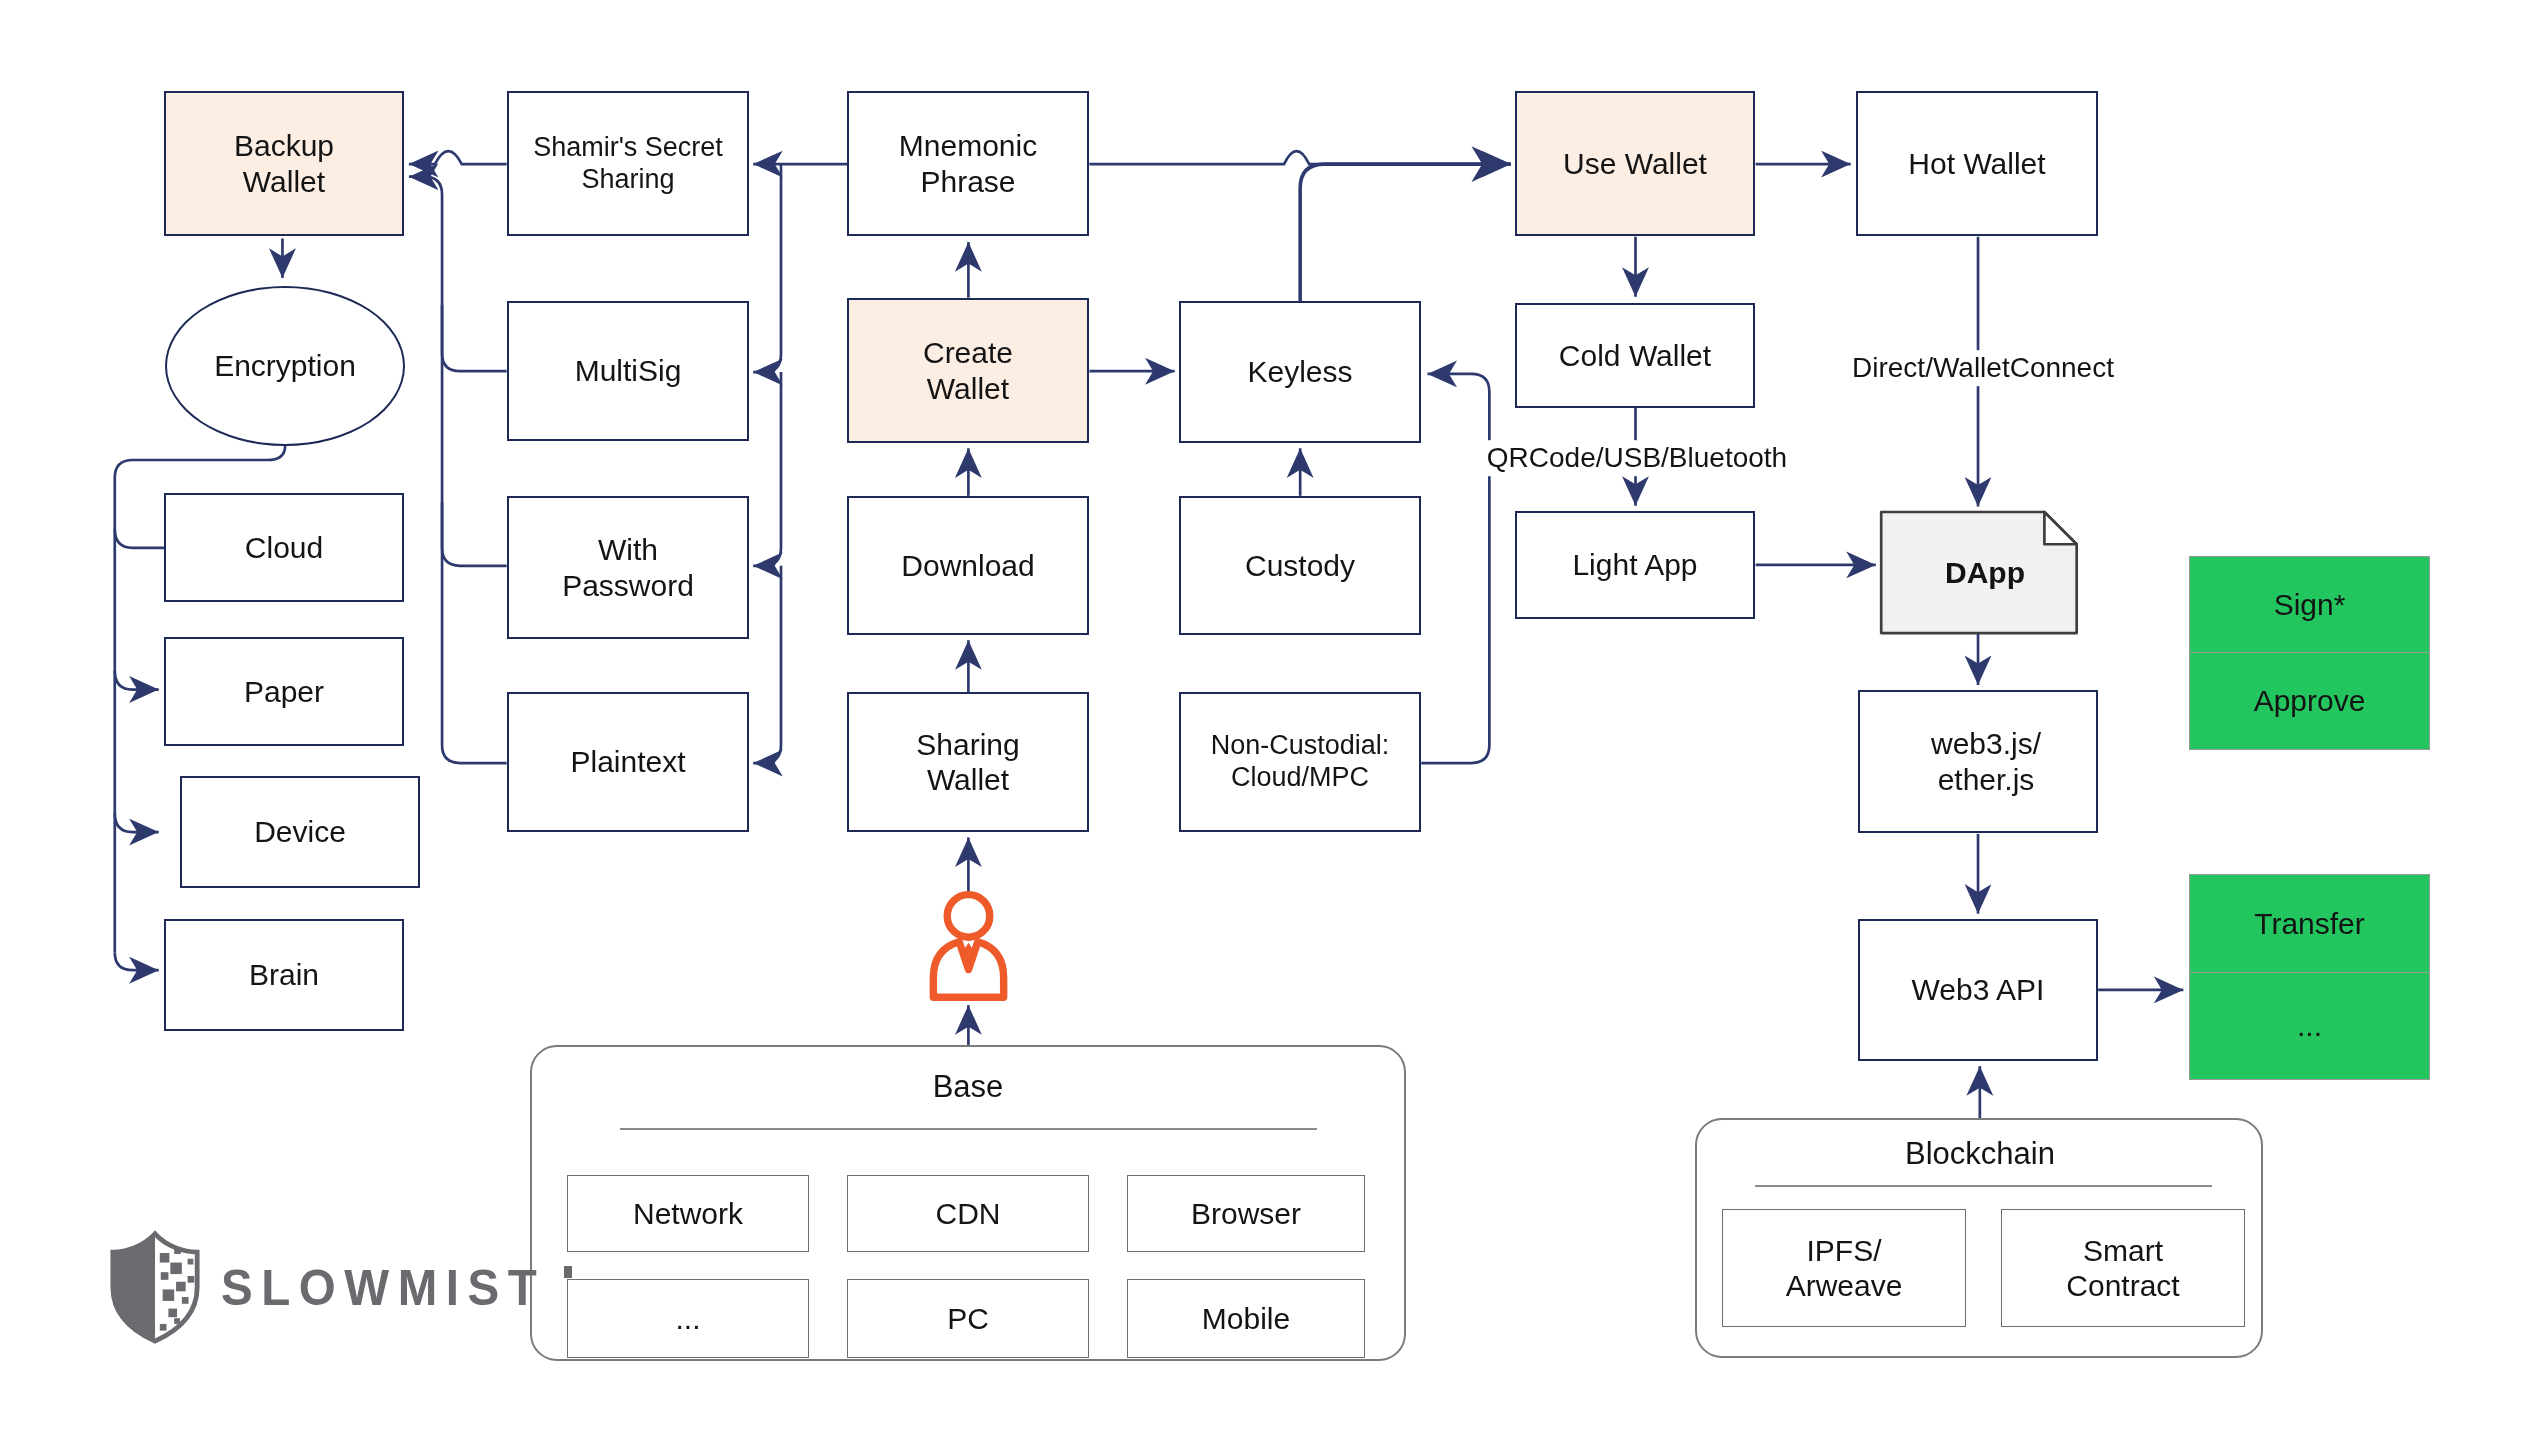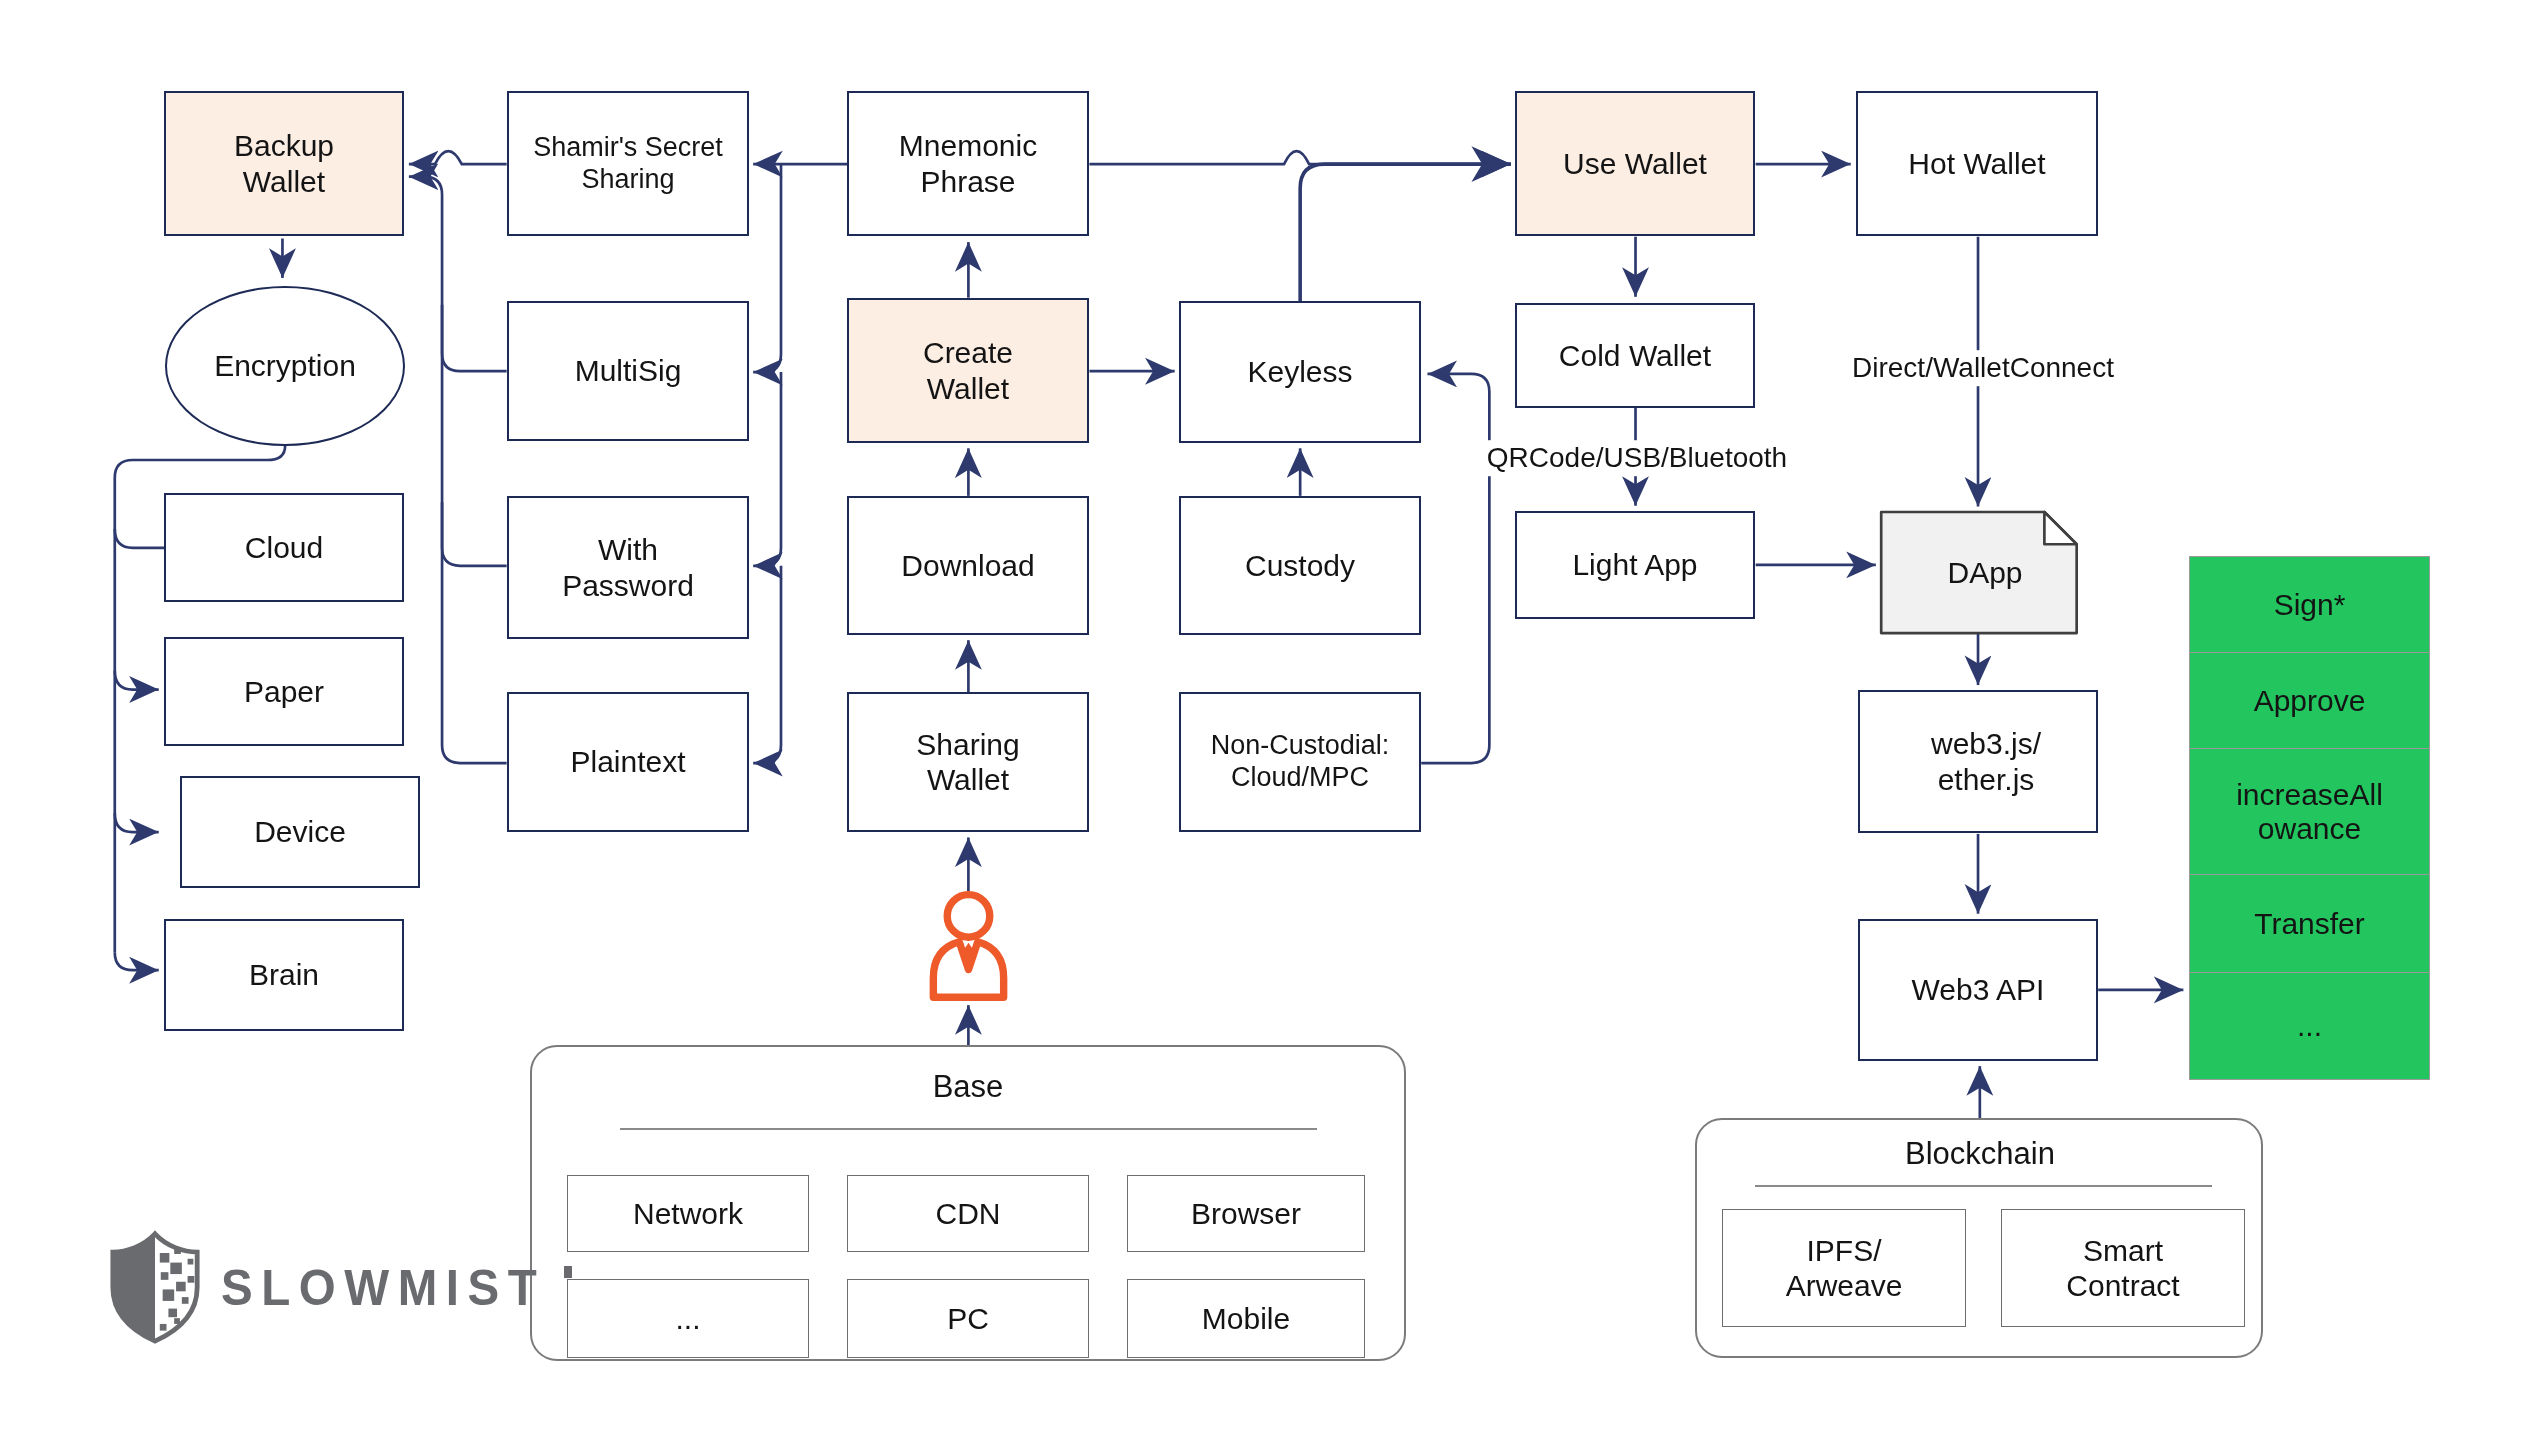--- a/index.html
+++ b/index.html
@@ -173,7 +173,7 @@
 
   <div class="node" style="left:1515px;top:511px;width:240px;height:108px;">Light App</div>
 
-  <div class="node plain" style="left:1881px;top:512px;width:208px;height:121px;">DApp</div>
+  <div class="node plain" style="left:1881px;top:512px;width:208px;height:121px;font-weight:bold;">DApp</div>
 
   <div class="node" style="left:164px;top:637px;width:240px;height:109px;">Paper</div>
 

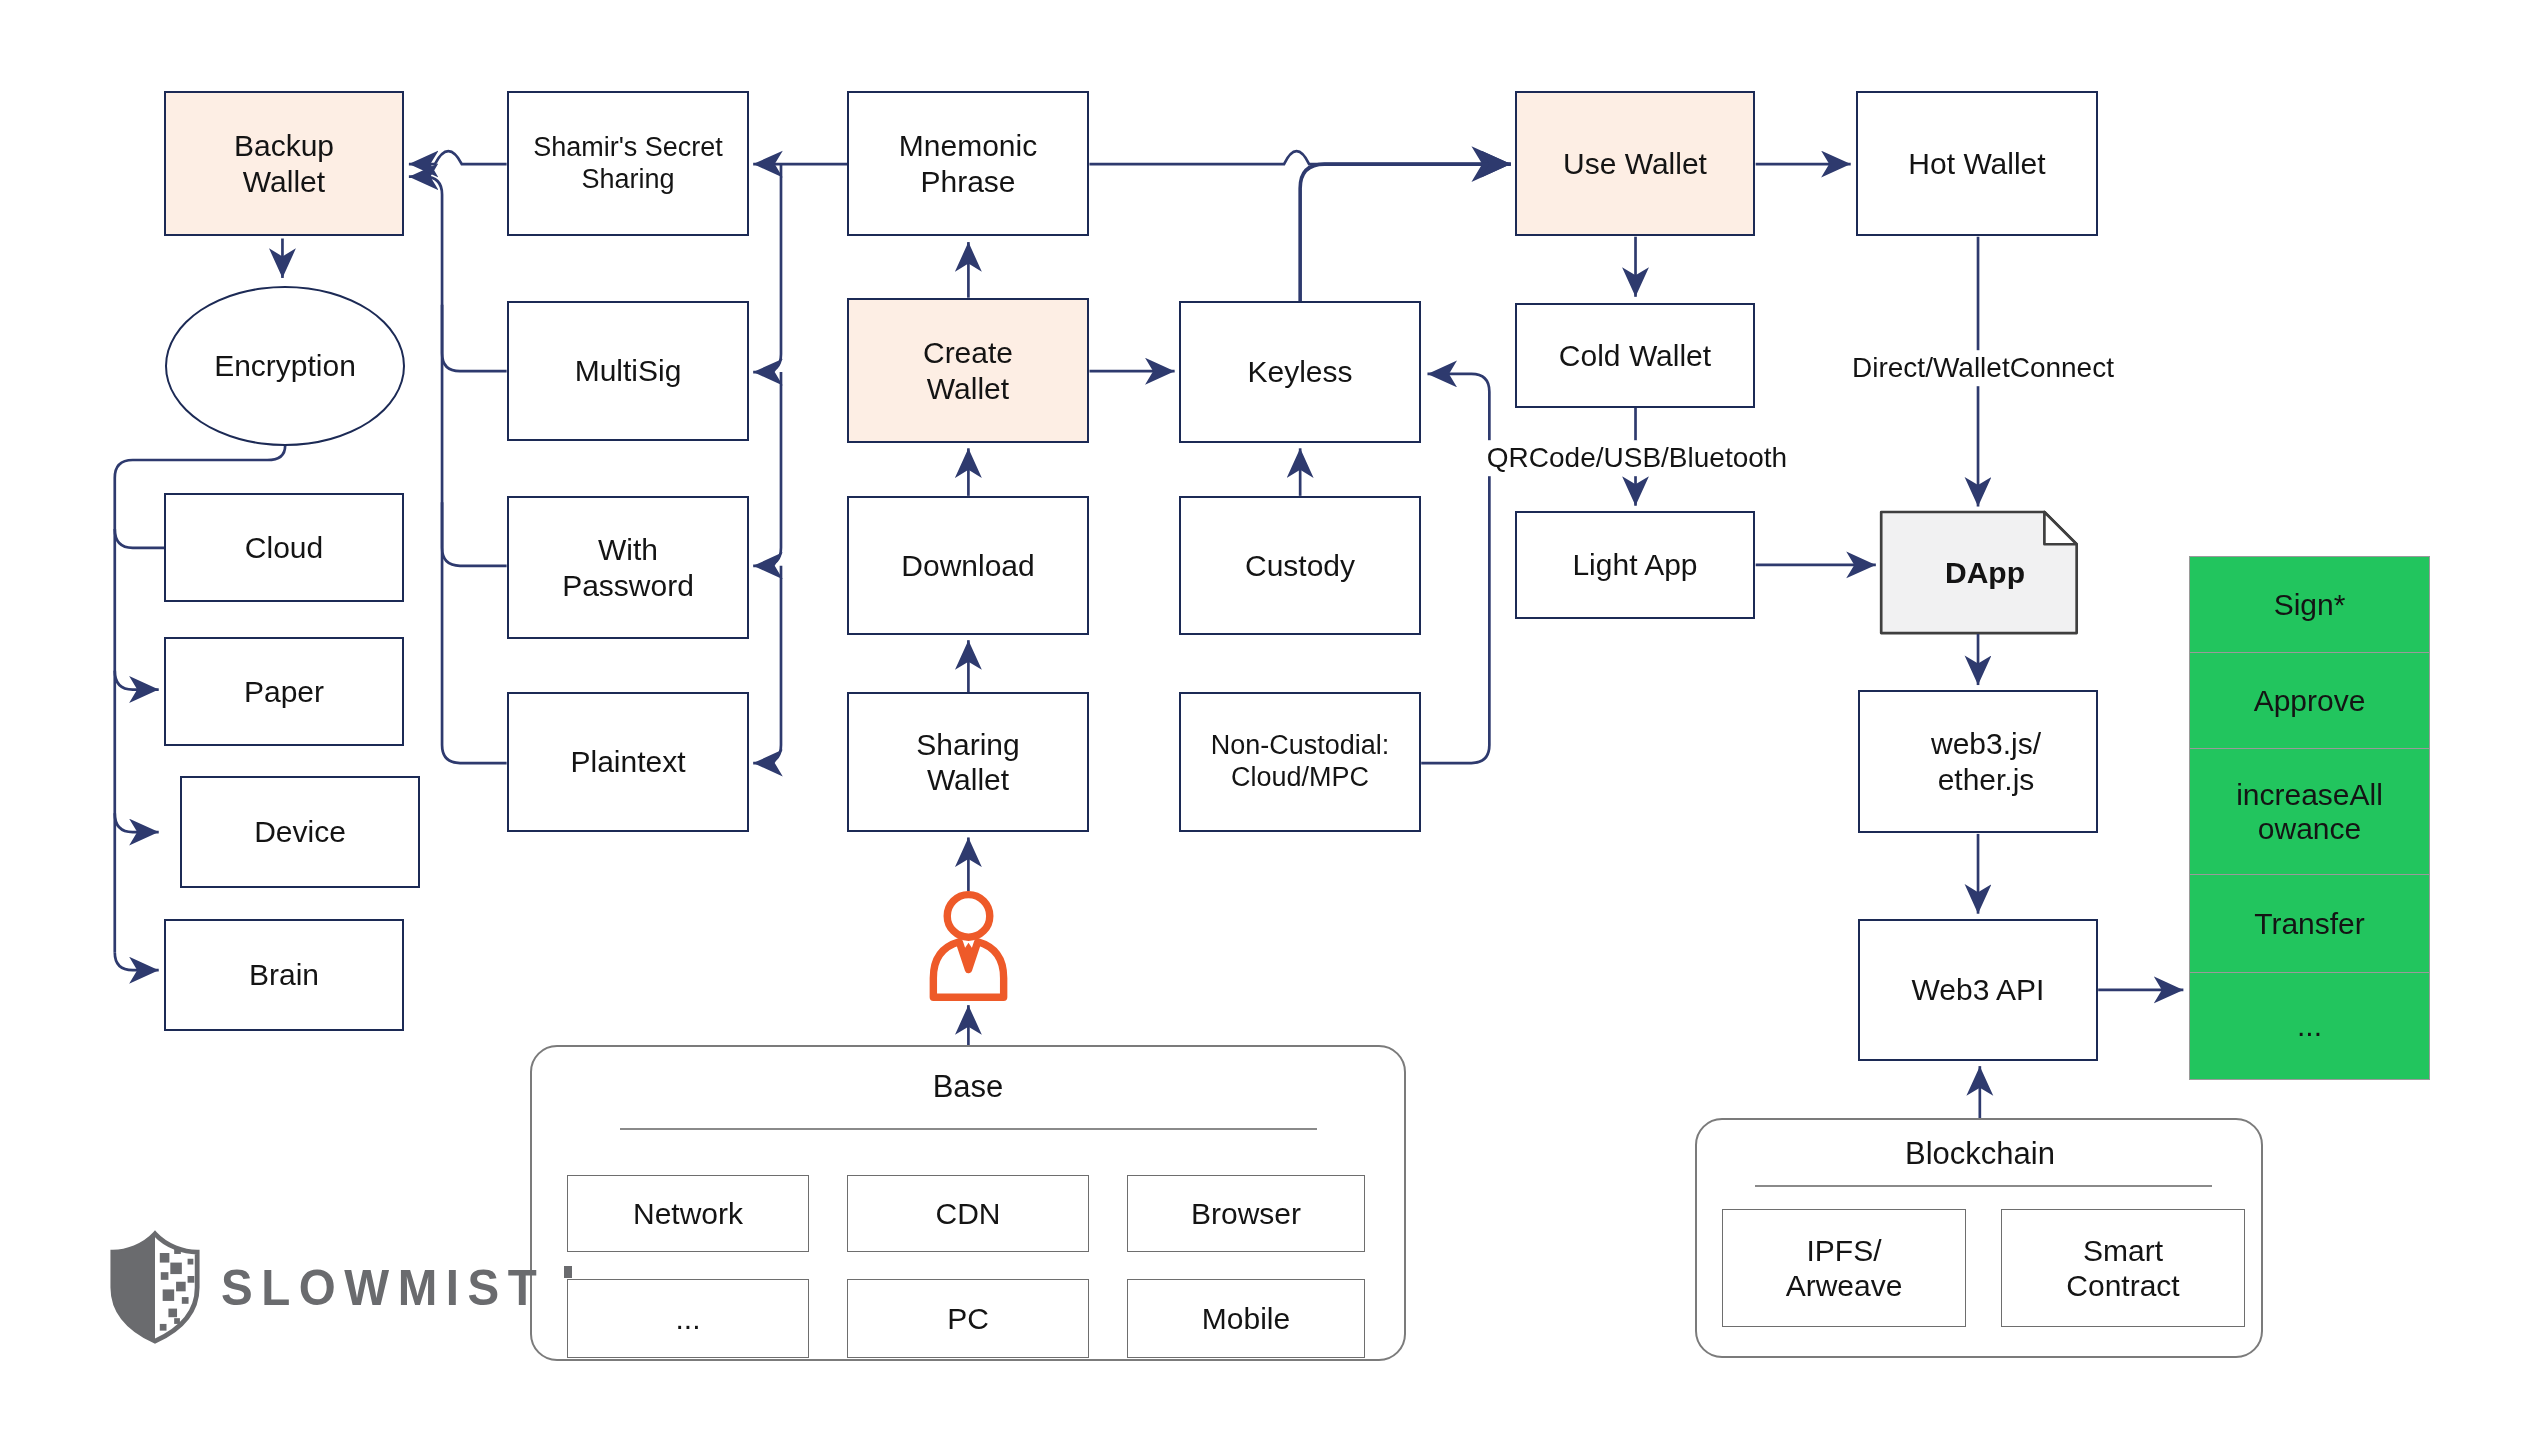--- a/index.html
+++ b/index.html
@@ -196,8 +196,6 @@
 
   <div class="tcell" style="left:2189px;top:556px;width:241px;height:98px;">Sign*</div>
   <div class="tcell" style="left:2189px;top:652px;width:241px;height:98px;">Approve</div>
-  <div class="tcell" style="left:2189px;top:748px;width:241px;height:128px;">increaseAll
-owance</div>
   <div class="tcell" style="left:2189px;top:874px;width:241px;height:100px;">Transfer</div>
   <div class="tcell" style="left:2189px;top:972px;width:241px;height:108px;">...</div>
 

